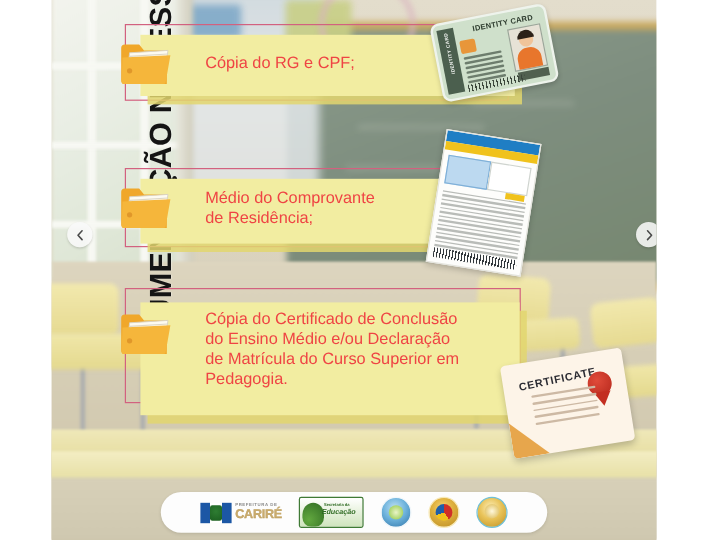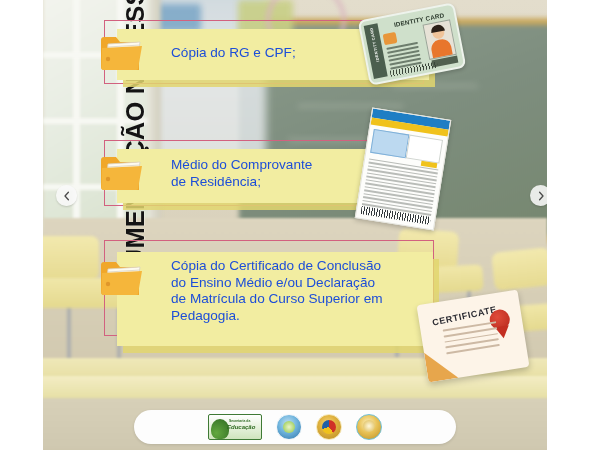--- a/index.html
+++ b/index.html
@@ -125,7 +125,7 @@
     box-shadow:6px 7px 0 rgba(226,214,110,.85);
   }
   .card-text{
-    position:absolute;color:#1d4ed8;
+    position:absolute;color:#ef4444;
     font-family:"Liberation Sans",sans-serif;
     font-size:13.6px;line-height:16.6px;white-space:pre-line;
   }

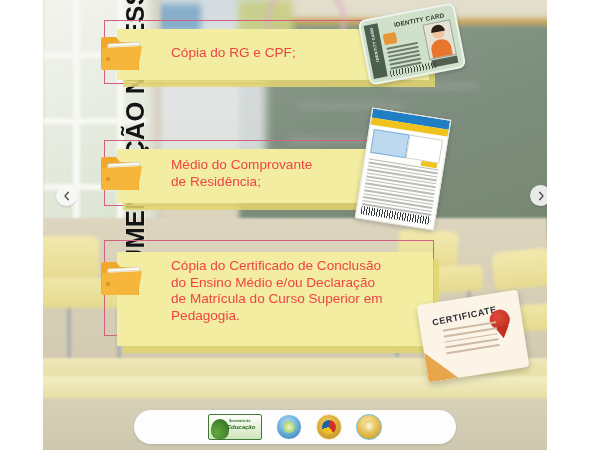--- a/index.html
+++ b/index.html
@@ -388,6 +388,15 @@
     </div>
 
     <div class="logobar">
+      <div class="logo">
+        <div class="lg-flag">
+          <div class="crest"></div>
+        </div>
+        <div class="lg-txt">
+          <span class="lg-small">PREFEITURA DE</span>
+          <span class="lg-big">CARIRÉ</span>
+        </div>
+      </div>
 
       <div class="logo">
         <div class="lg-edu">

